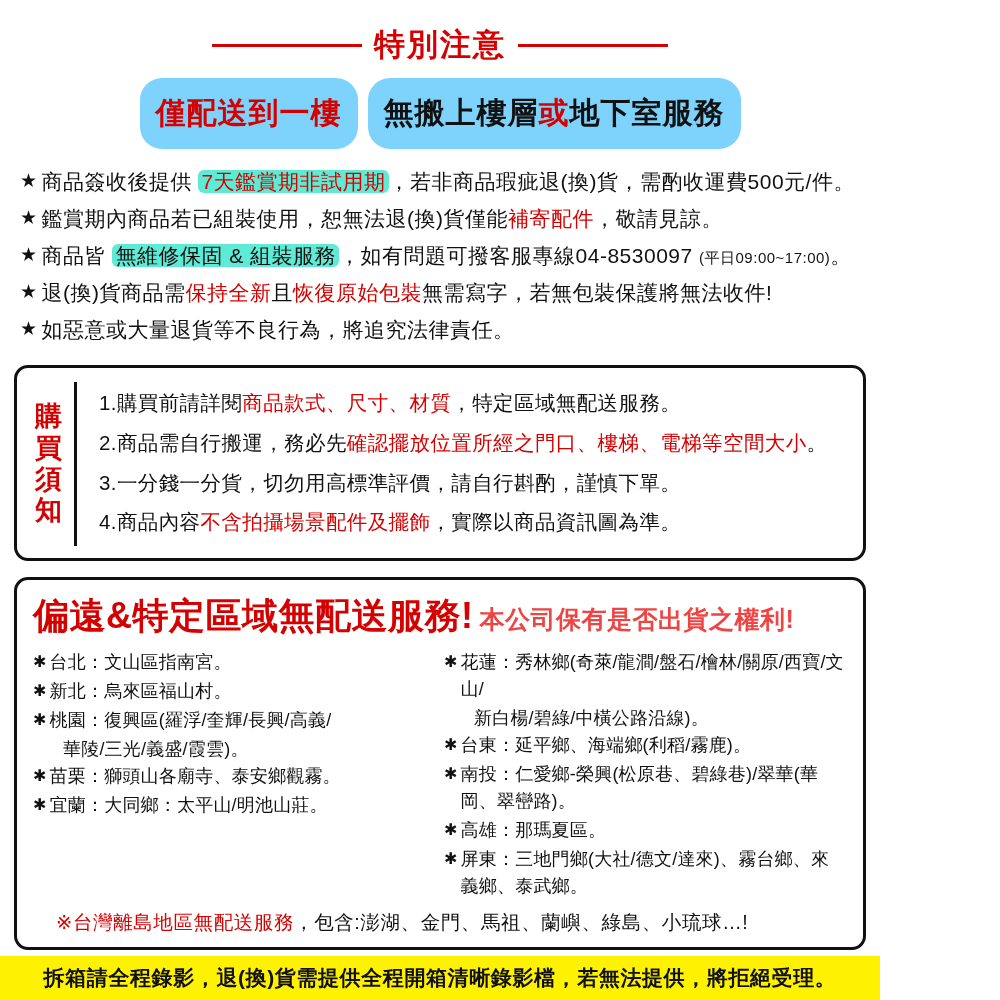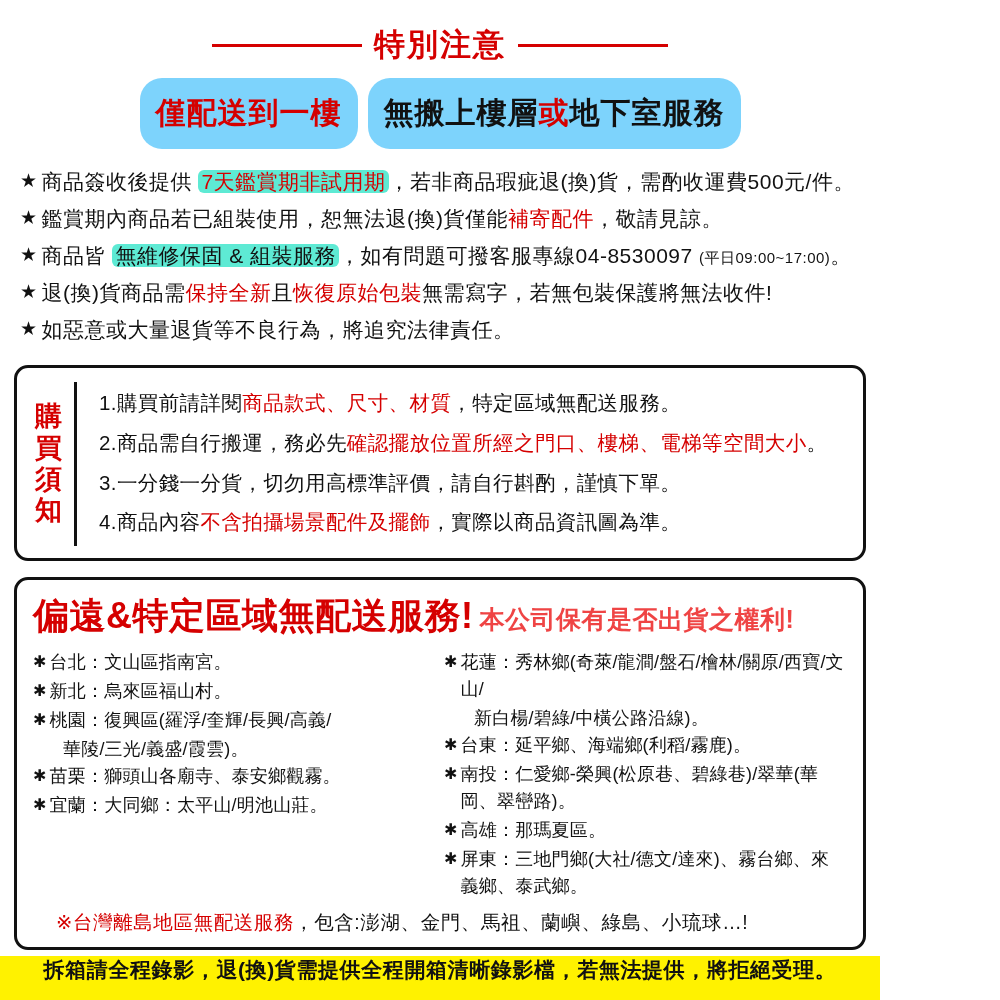--- a/index.html
+++ b/index.html
@@ -87,7 +87,7 @@
   .footer{
     position:absolute;left:0;right:0;bottom:0;
     background:#fff200;height:44px;
-    display:flex;align-items:flex-start;justify-content:center;
+    display:flex;align-items:center;justify-content:center;
   }
   .footer span{font-size:21px;font-weight:bold;letter-spacing:0.6px;}
 </style>

